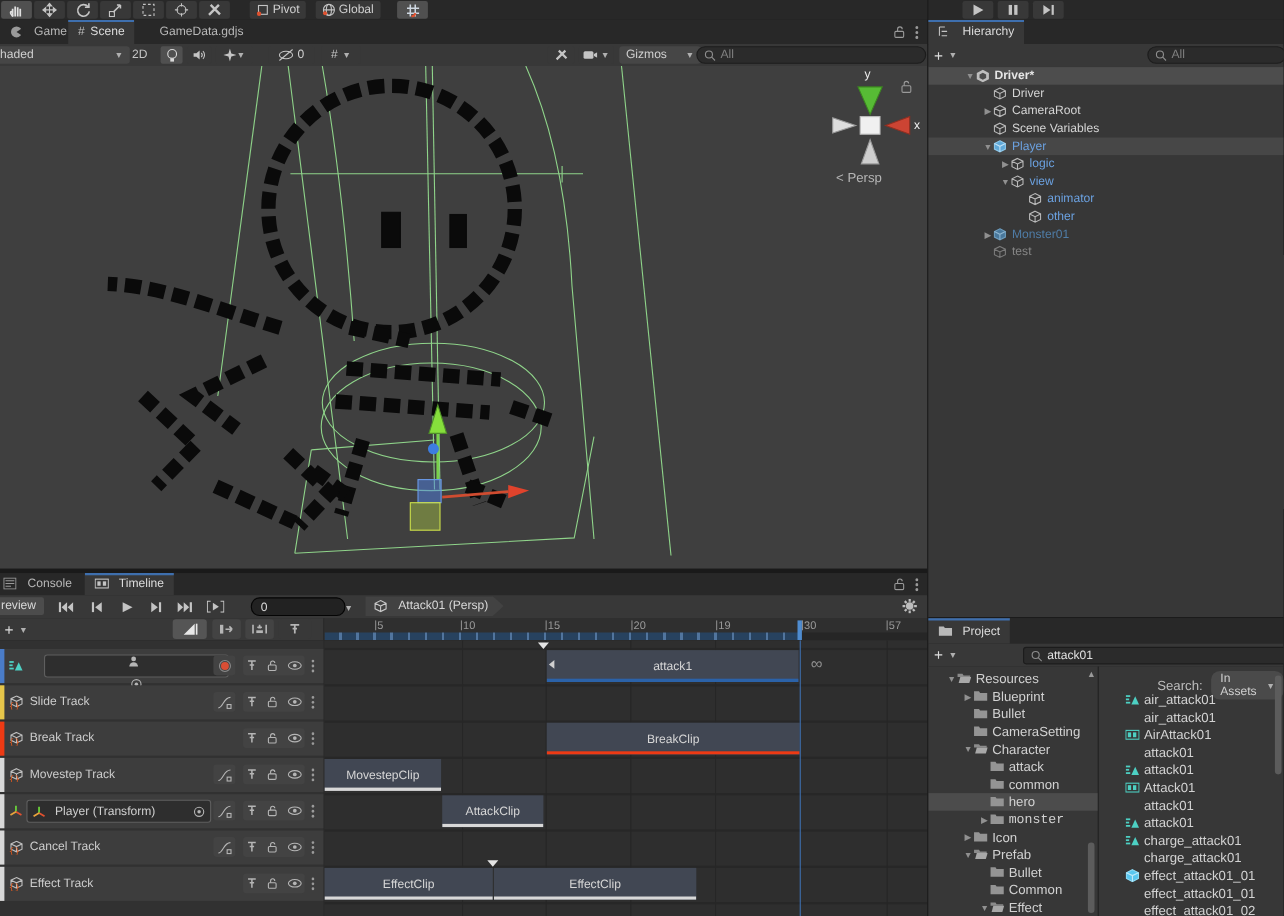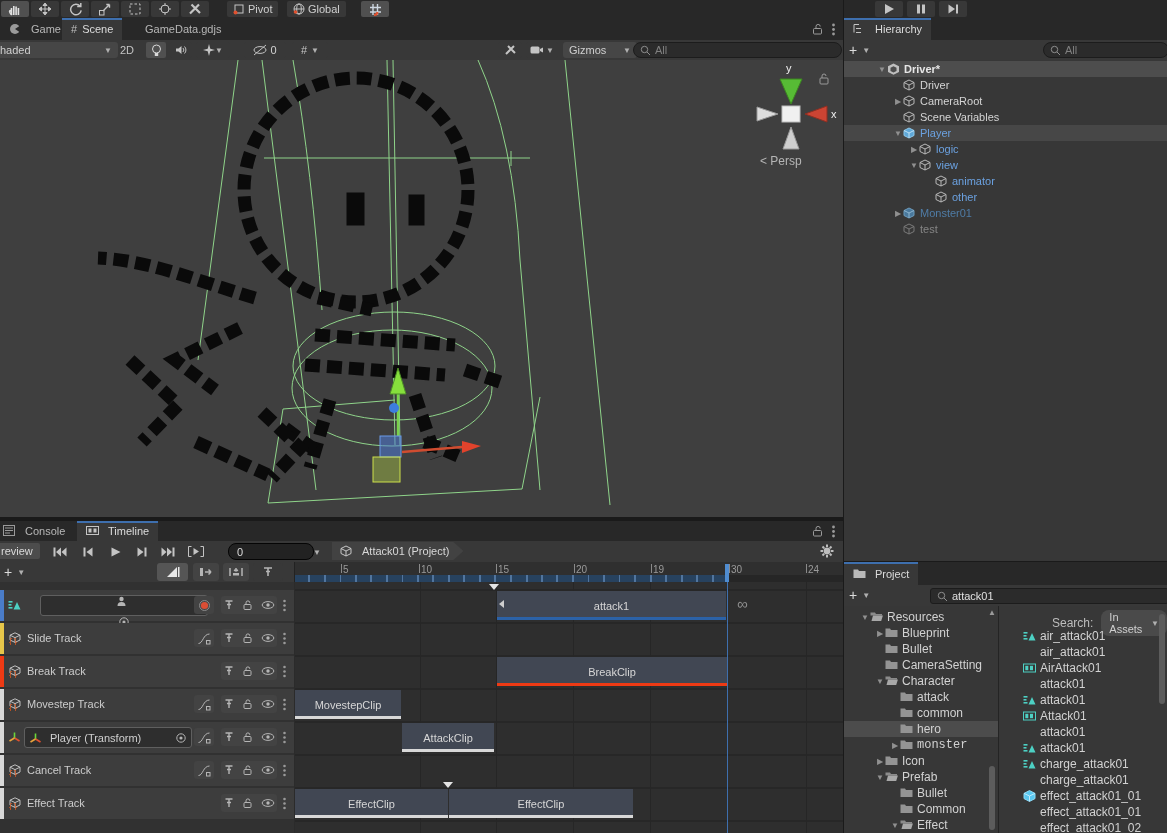--- a/index.html
+++ b/index.html
@@ -351,7 +351,7 @@
             <path d="M6 1 L11 3.5 V8.5 L6 11 L1 8.5 V3.5 Z M1 3.5 L6 6 L11 3.5 M6 6 V11" fill="none" stroke="#c8c8c8"></path>
           </svg>
         </span>
-      <span>Attack01 (Project)</span>
+      <span>Attack01 (Persp)</span>
     </div>
     <span class="abs" style="left:820px;top:3px;">
         <svg width="14" height="14">

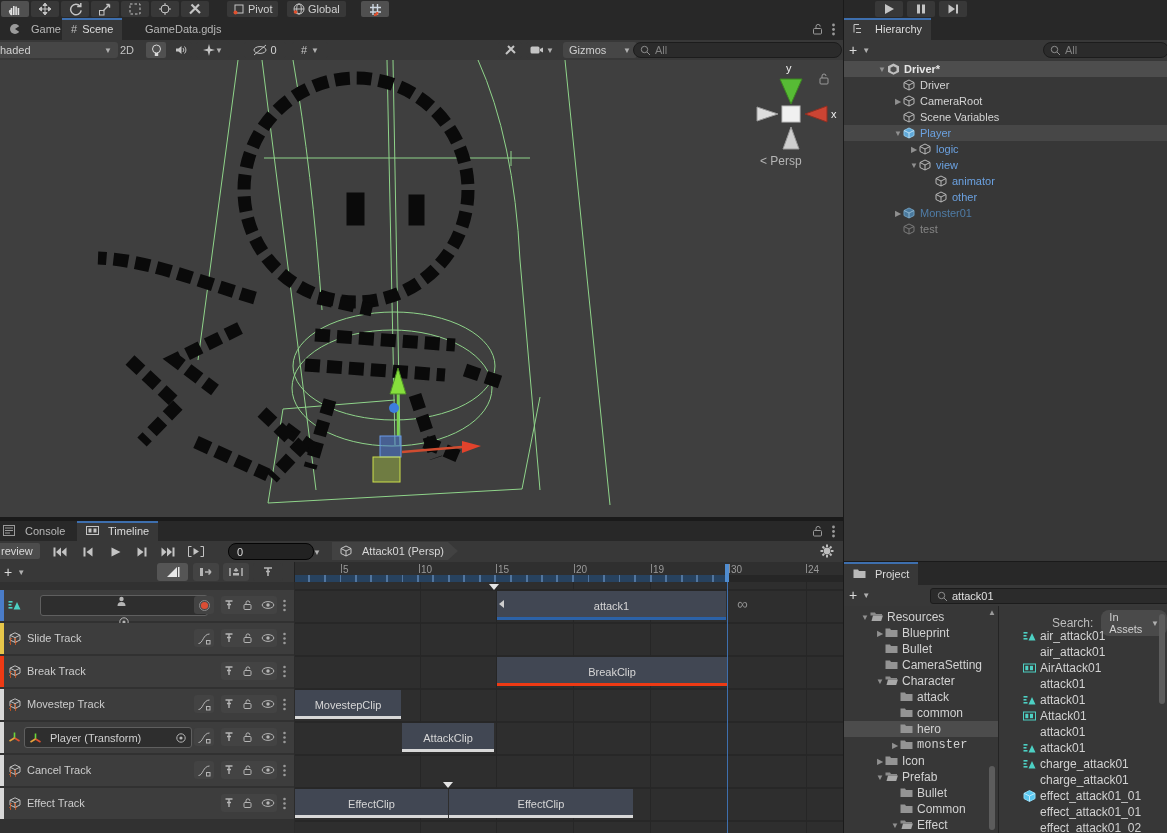--- a/index.html
+++ b/index.html
@@ -444,7 +444,7 @@
         <div style="position: absolute; left: 356px; top: 2px; width: 1px; height: 9px; background: rgb(138, 138, 138);"></div>
         <div class="tick" style="left: 436px; top: 2px;">30</div>
         <div style="position: absolute; left: 434px; top: 2px; width: 1px; height: 9px; background: rgb(138, 138, 138);"></div>
-        <div class="tick" style="left: 513px; top: 2px;">24</div>
+        <div class="tick" style="left: 513px; top: 2px;">57</div>
         <div style="position: absolute; left: 511px; top: 2px; width: 1px; height: 9px; background: rgb(138, 138, 138);"></div>
         <div style="position: absolute; left: 0px; top: 13px; height: 7px; width: 432px; background: repeating-linear-gradient(to right, rgb(39, 66, 95) 0px, rgb(39, 66, 95) 13.5px, rgb(81, 117, 158) 13.5px, rgb(81, 117, 158) 15.5px);"></div>
         <div style="position: absolute; left: 432px; top: 13px; height: 7px; right: 0px; background: rgb(38, 38, 38);"></div>

